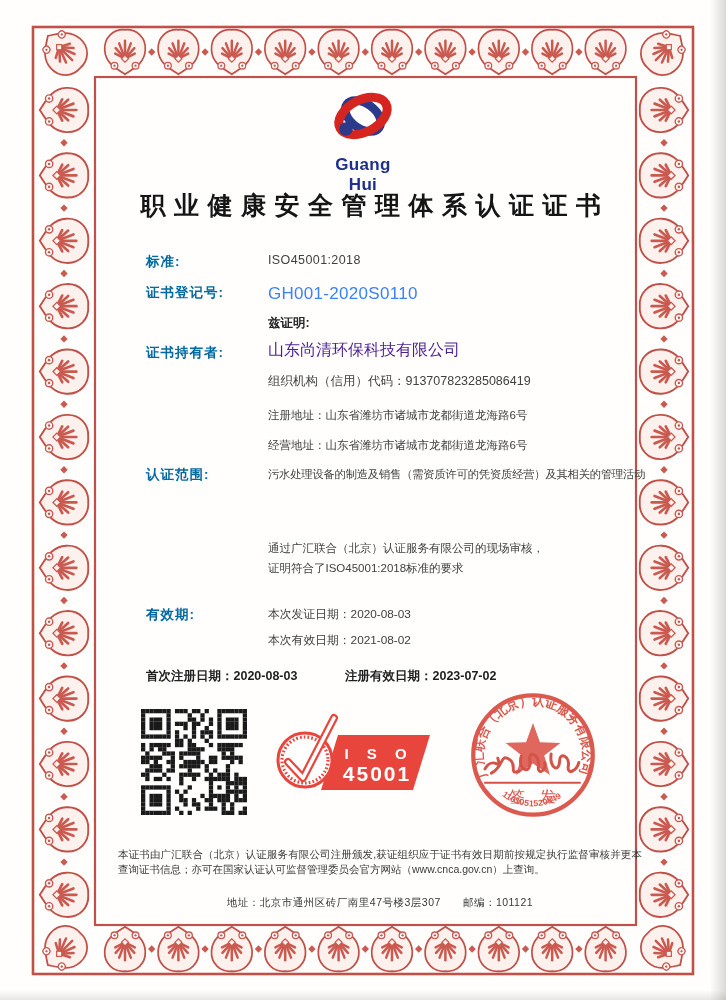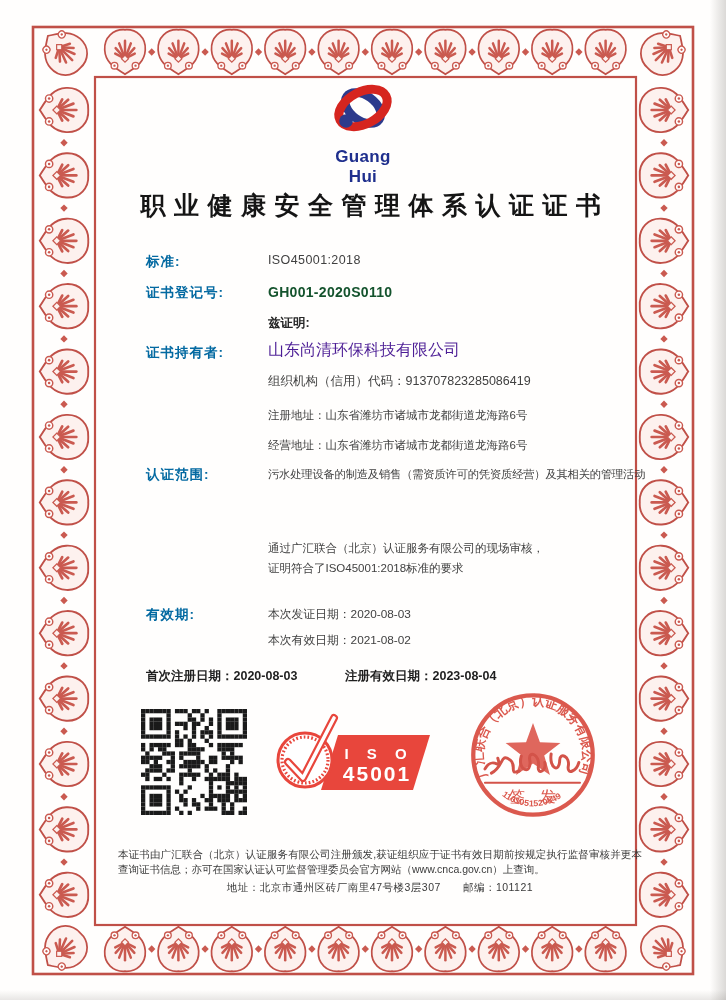--- a/index.html
+++ b/index.html
@@ -11,7 +11,7 @@
   .lbl{font-weight:700;font-size:13.5px;color:#0369a1;letter-spacing:1px;}
   .val{color:#414141;}
   .border-svg{position:absolute;left:0;top:0;}
-  .logo-wrap{position:absolute;left:322px;top:76px;width:82px;text-align:center;}
+  .logo-wrap{position:absolute;left:322px;top:84px;width:82px;text-align:center;}
   .logo-text{font-size:17px;font-weight:700;color:#1f2f8d;margin-top:1px;letter-spacing:.3px;}
   .title{position:absolute;left:0;right:0;top:189px;text-align:center;
          font-size:25px;font-weight:800;letter-spacing:8.5px;padding-left:24px;color:#151515;}

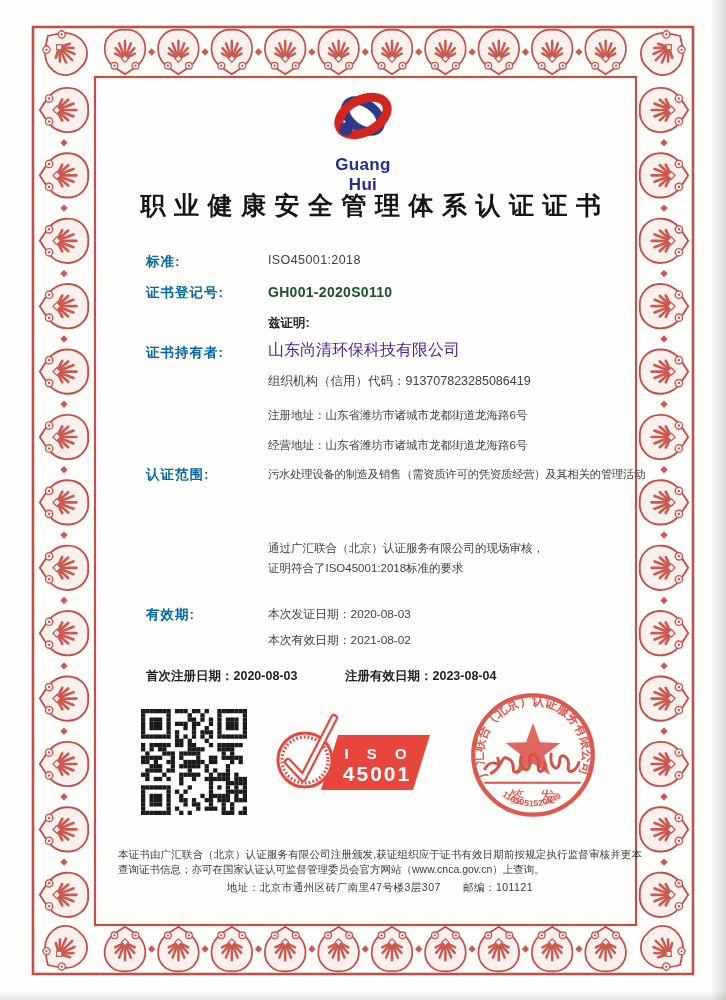--- a/index.html
+++ b/index.html
@@ -158,7 +158,7 @@
   <div class="abs val" style="left:268px;top:253px;font-size:12.5px;letter-spacing:.4px">ISO45001:2018</div>
 
   <div class="abs lbl" style="left:146px;top:284px">证书登记号:</div>
-  <div class="abs" style="left:268px;top:284px;font-size:14px;font-weight:700;color:#14532d;letter-spacing:.3px">GH001-2020S0110</div>
+  <div class="abs" style="left:268px;top:284px;font-size:17px;font-weight:400;color:#3b82f6;letter-spacing:.3px">GH001-2020S0110</div>
 
   <div class="abs" style="left:268px;top:315px;font-size:12.5px;font-weight:700;color:#262626">兹证明:</div>
 

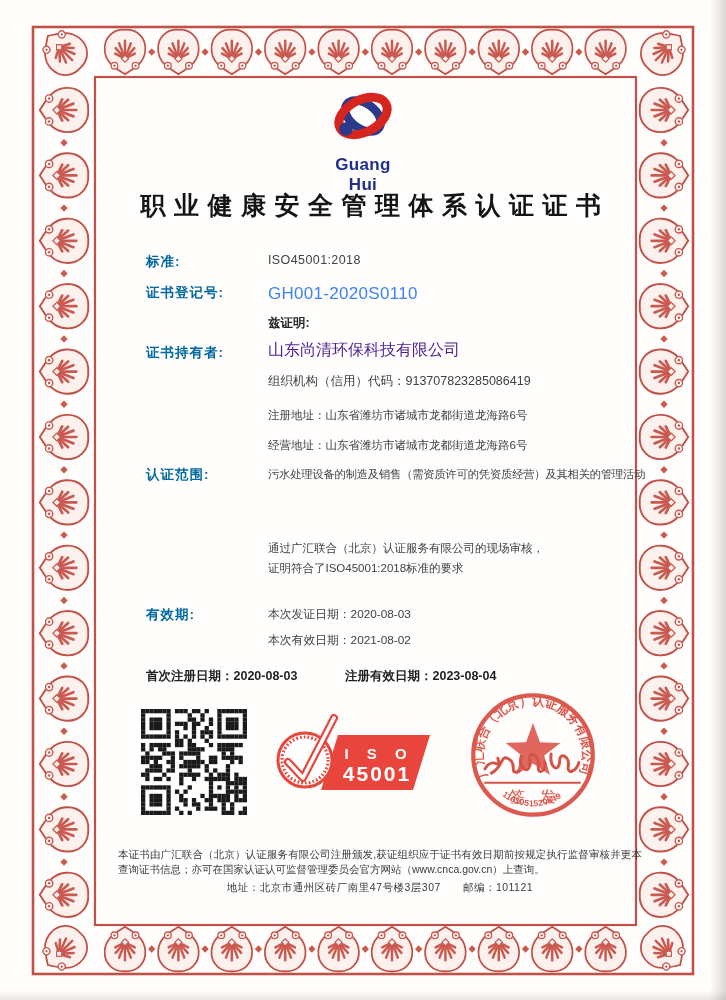--- a/index.html
+++ b/index.html
@@ -180,7 +180,7 @@
   <div class="abs val" style="left:268px;top:633px;font-size:11.8px">本次有效日期：2021-08-02</div>
 
   <div class="abs" style="left:146px;top:668px;font-size:12.5px;font-weight:700;color:#1f1f1f">首次注册日期：2020-08-03</div>
-  <div class="abs" style="left:345px;top:668px;font-size:12.5px;font-weight:700;color:#1f1f1f">注册有效日期：2023-08-04</div>
+  <div class="abs" style="left:345px;top:668px;font-size:12.5px;font-weight:700;color:#1f1f1f">注册有效日期：2023-07-02</div>
 
   <div class="abs" style="left:141px;top:709px">
     <svg id="qr-svg" width="106" height="106" viewBox="0 0 106 106">

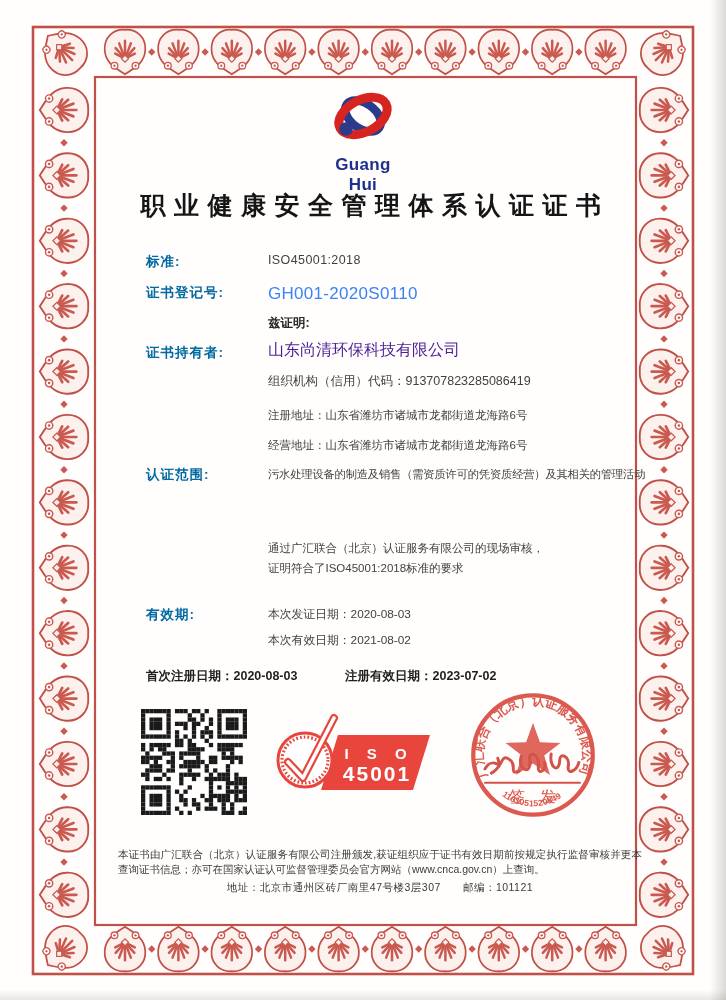--- a/index.html
+++ b/index.html
@@ -18,7 +18,7 @@
   .footer{position:absolute;left:118px;top:836px;width:524px;
           font-size:10.5px;color:#3a3a3a;line-height:15.2px;}
   .footer .just{text-align:justify;text-align-last:justify;margin-top:11px;}
-  .footer .addr{text-align:center;margin-top:3px;letter-spacing:.5px;}
+  .footer .addr{text-align:center;margin-top:18px;letter-spacing:.5px;}
   .edge-r{position:absolute;right:0;top:0;bottom:0;width:16px;
           background:linear-gradient(to right,rgba(90,85,78,0),rgba(90,85,78,.22));}
   .edge-b{position:absolute;left:0;right:0;bottom:0;height:10px;

